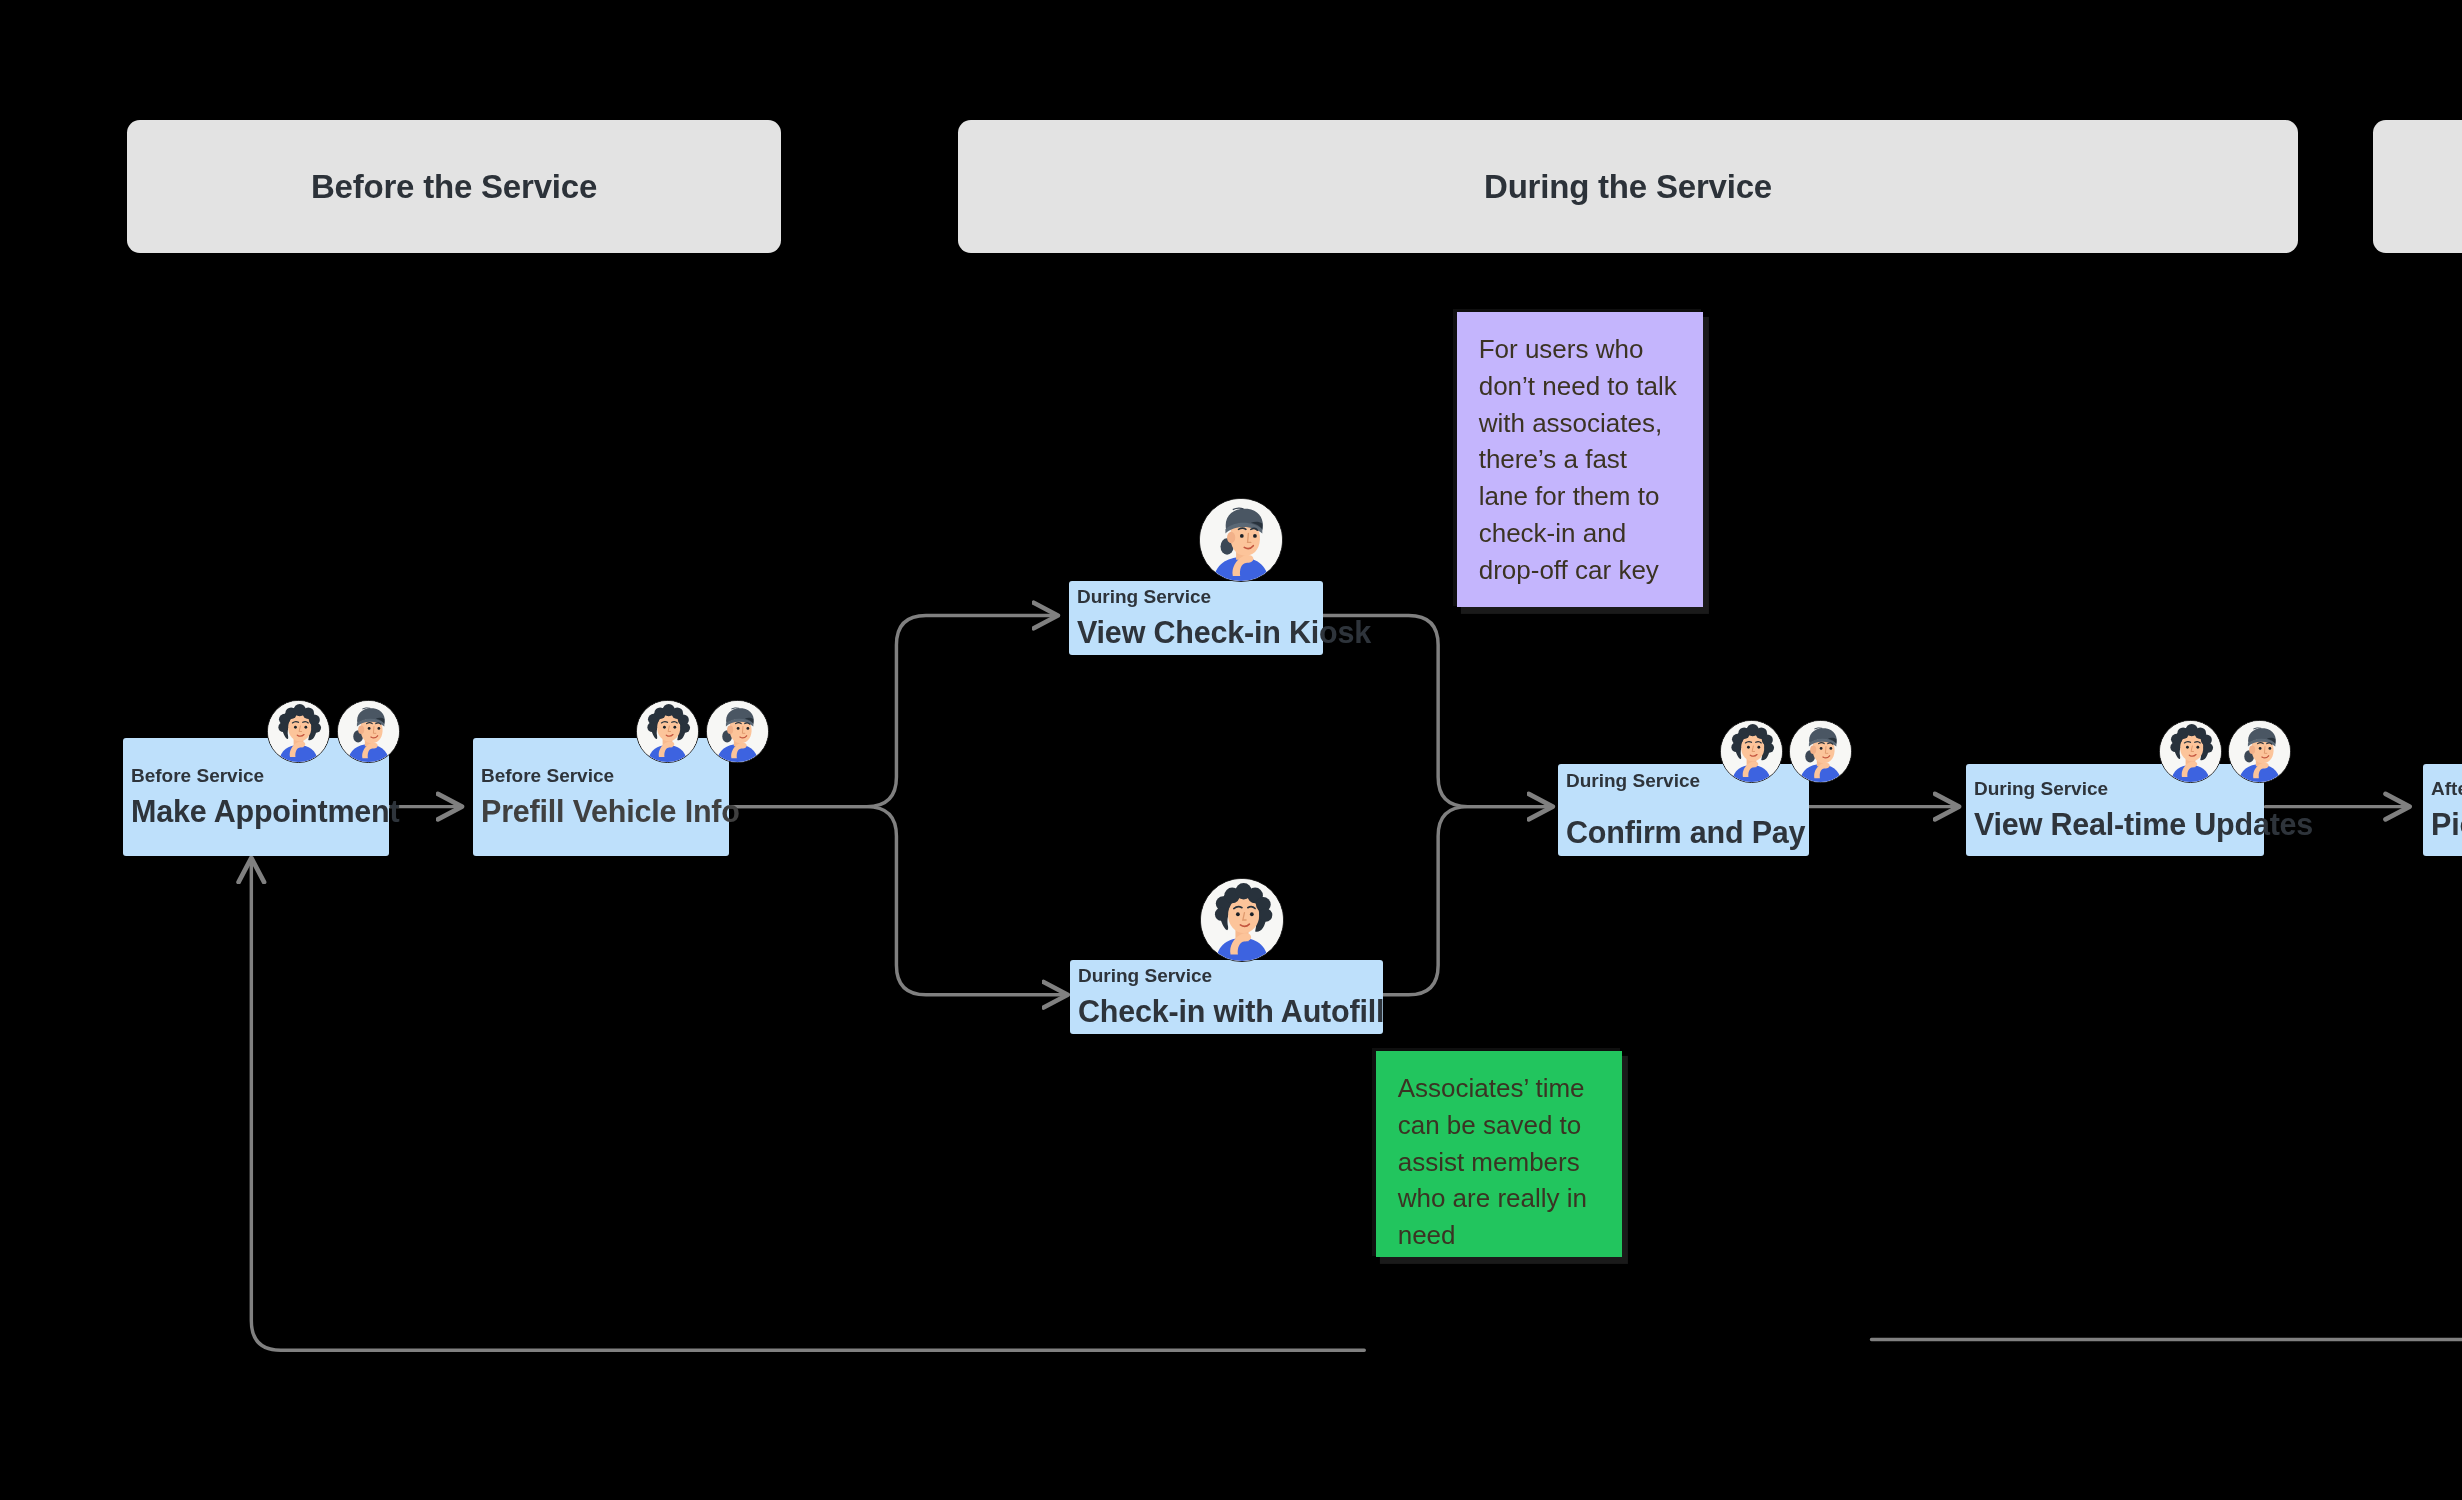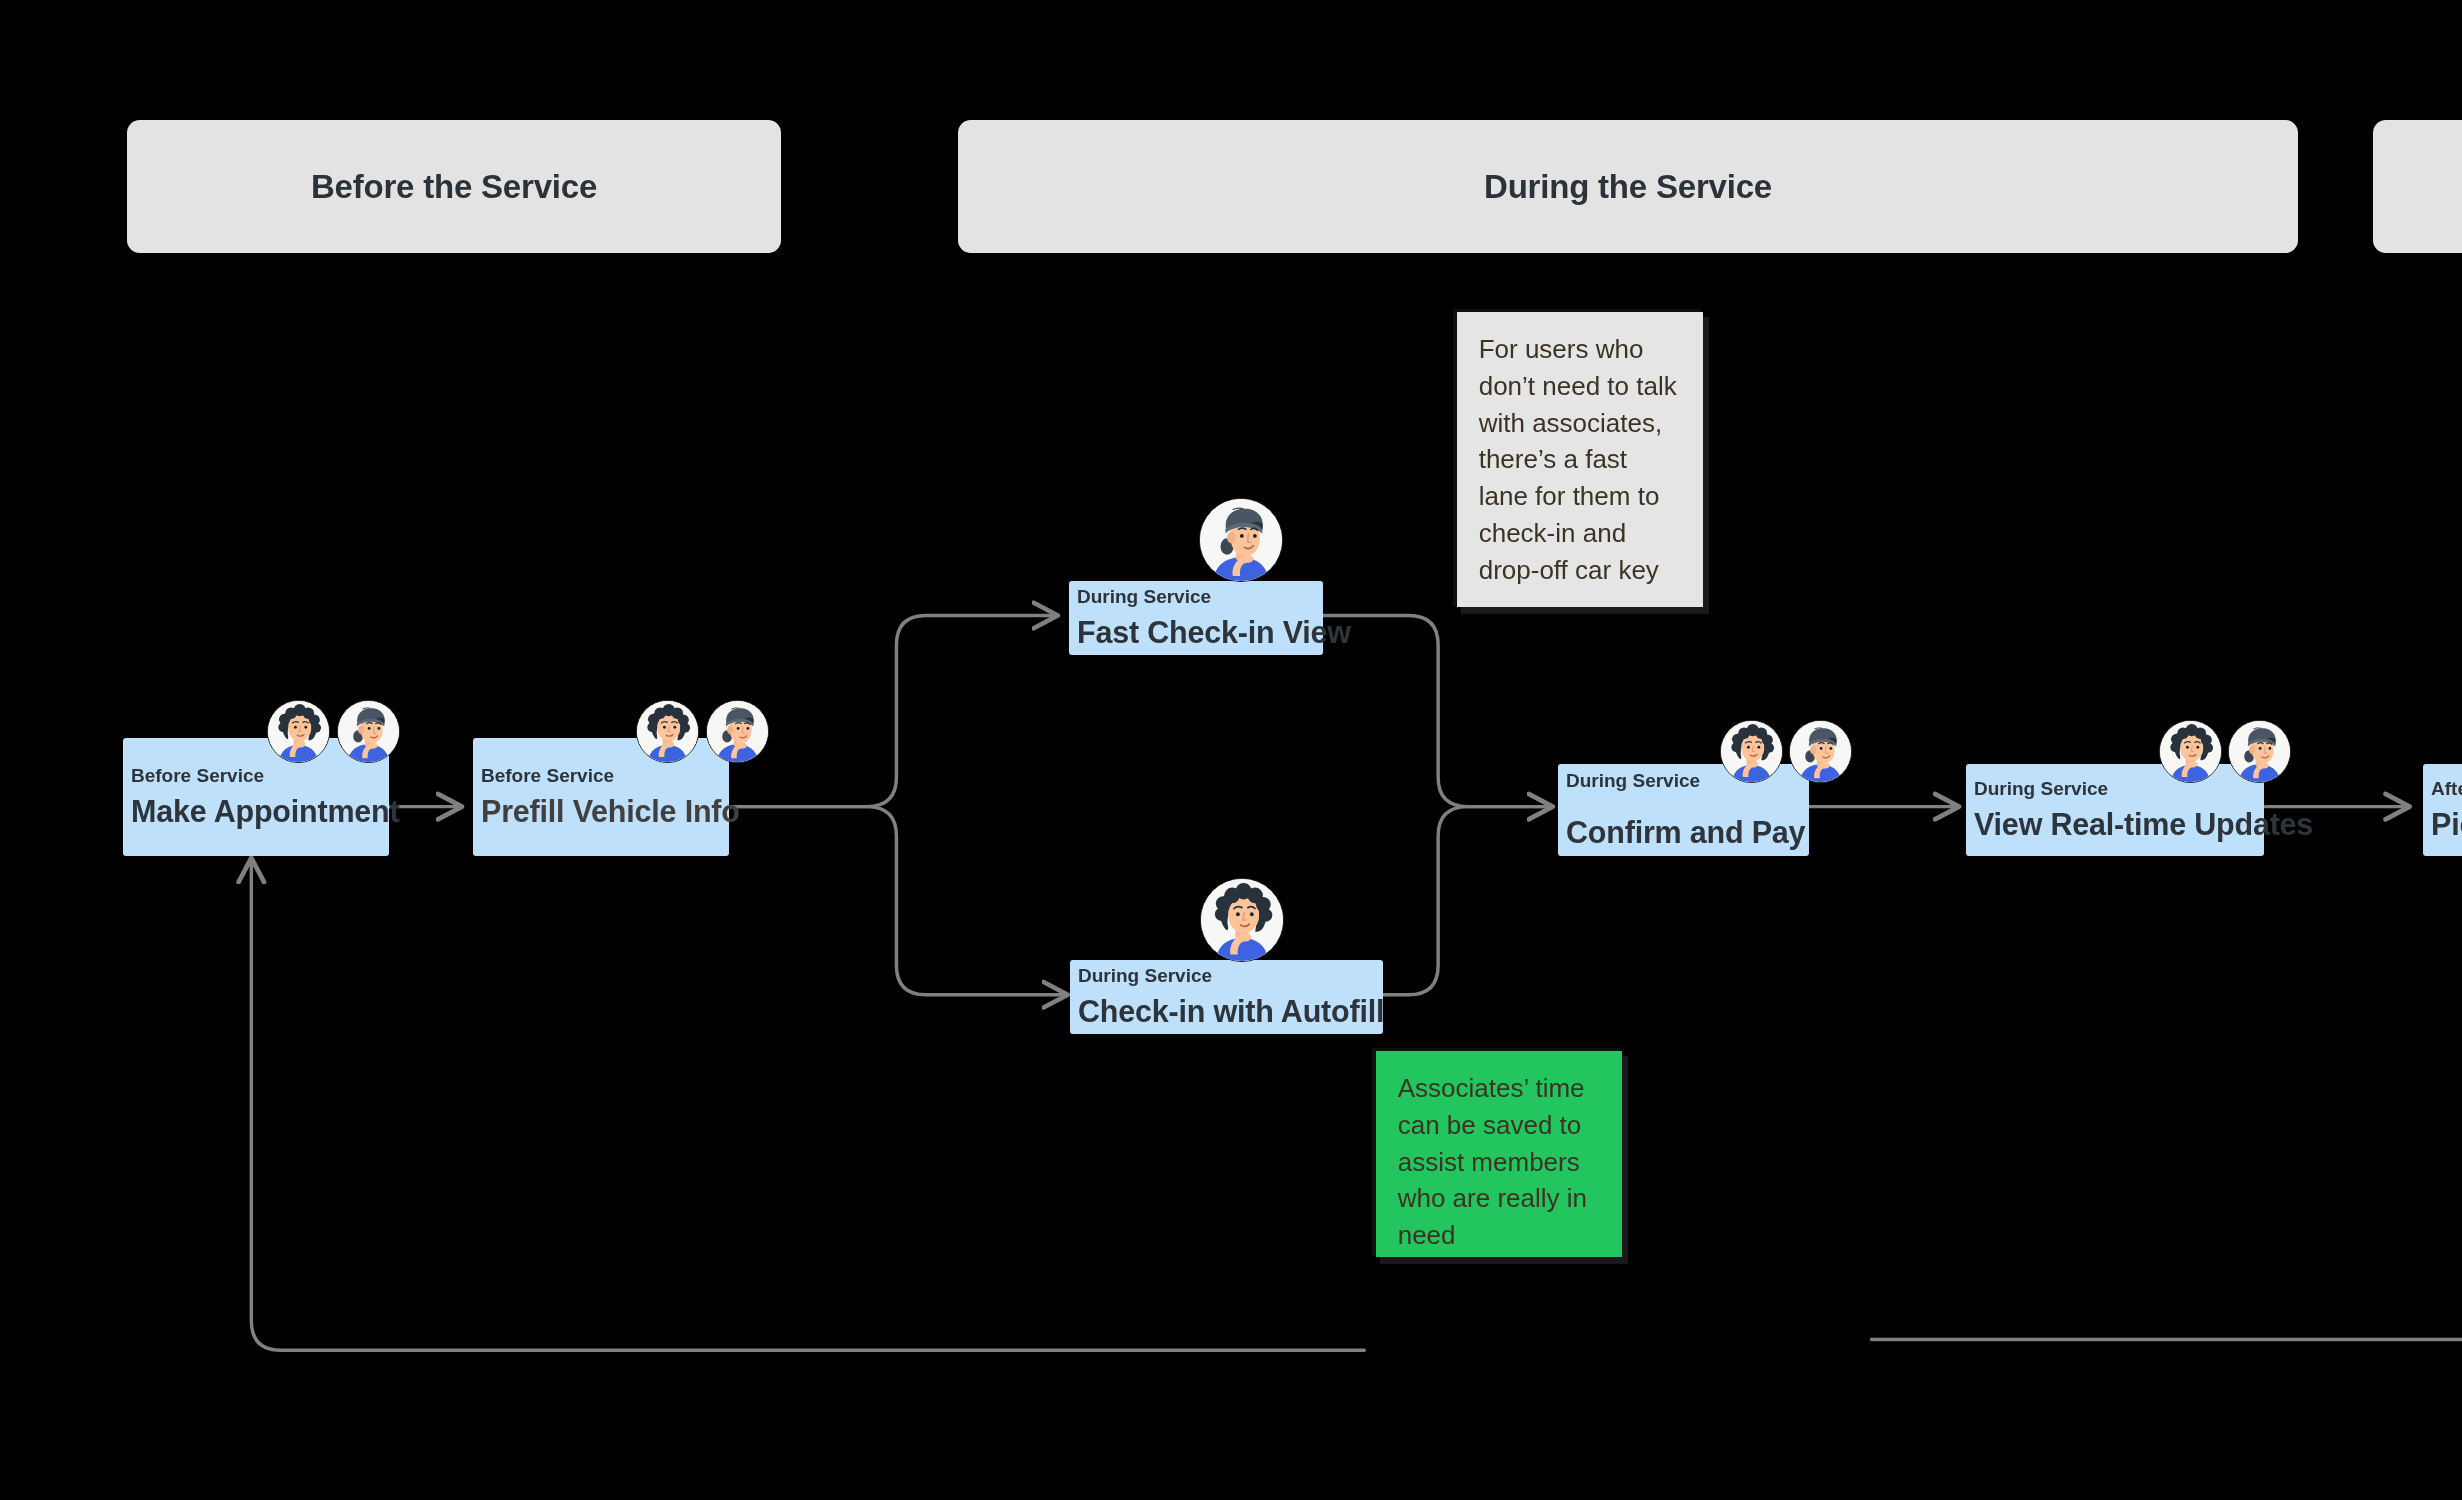--- a/index.html
+++ b/index.html
@@ -121,7 +121,7 @@
   </div>
 
 
-  <div class="note" style="left: 1457px; top: 312px; width: 246px; height: 295px; background: #e5e5e5;">
+  <div class="note" style="left: 1457px; top: 312px; width: 246px; height: 295px; background: #c4b5fd;">
     <div class="note-text" style="color: rgb(59, 51, 35);">For users who don’t need to talk with associates, there’s a fast lane for them to check-in and drop-off car key</div>
   </div>
 

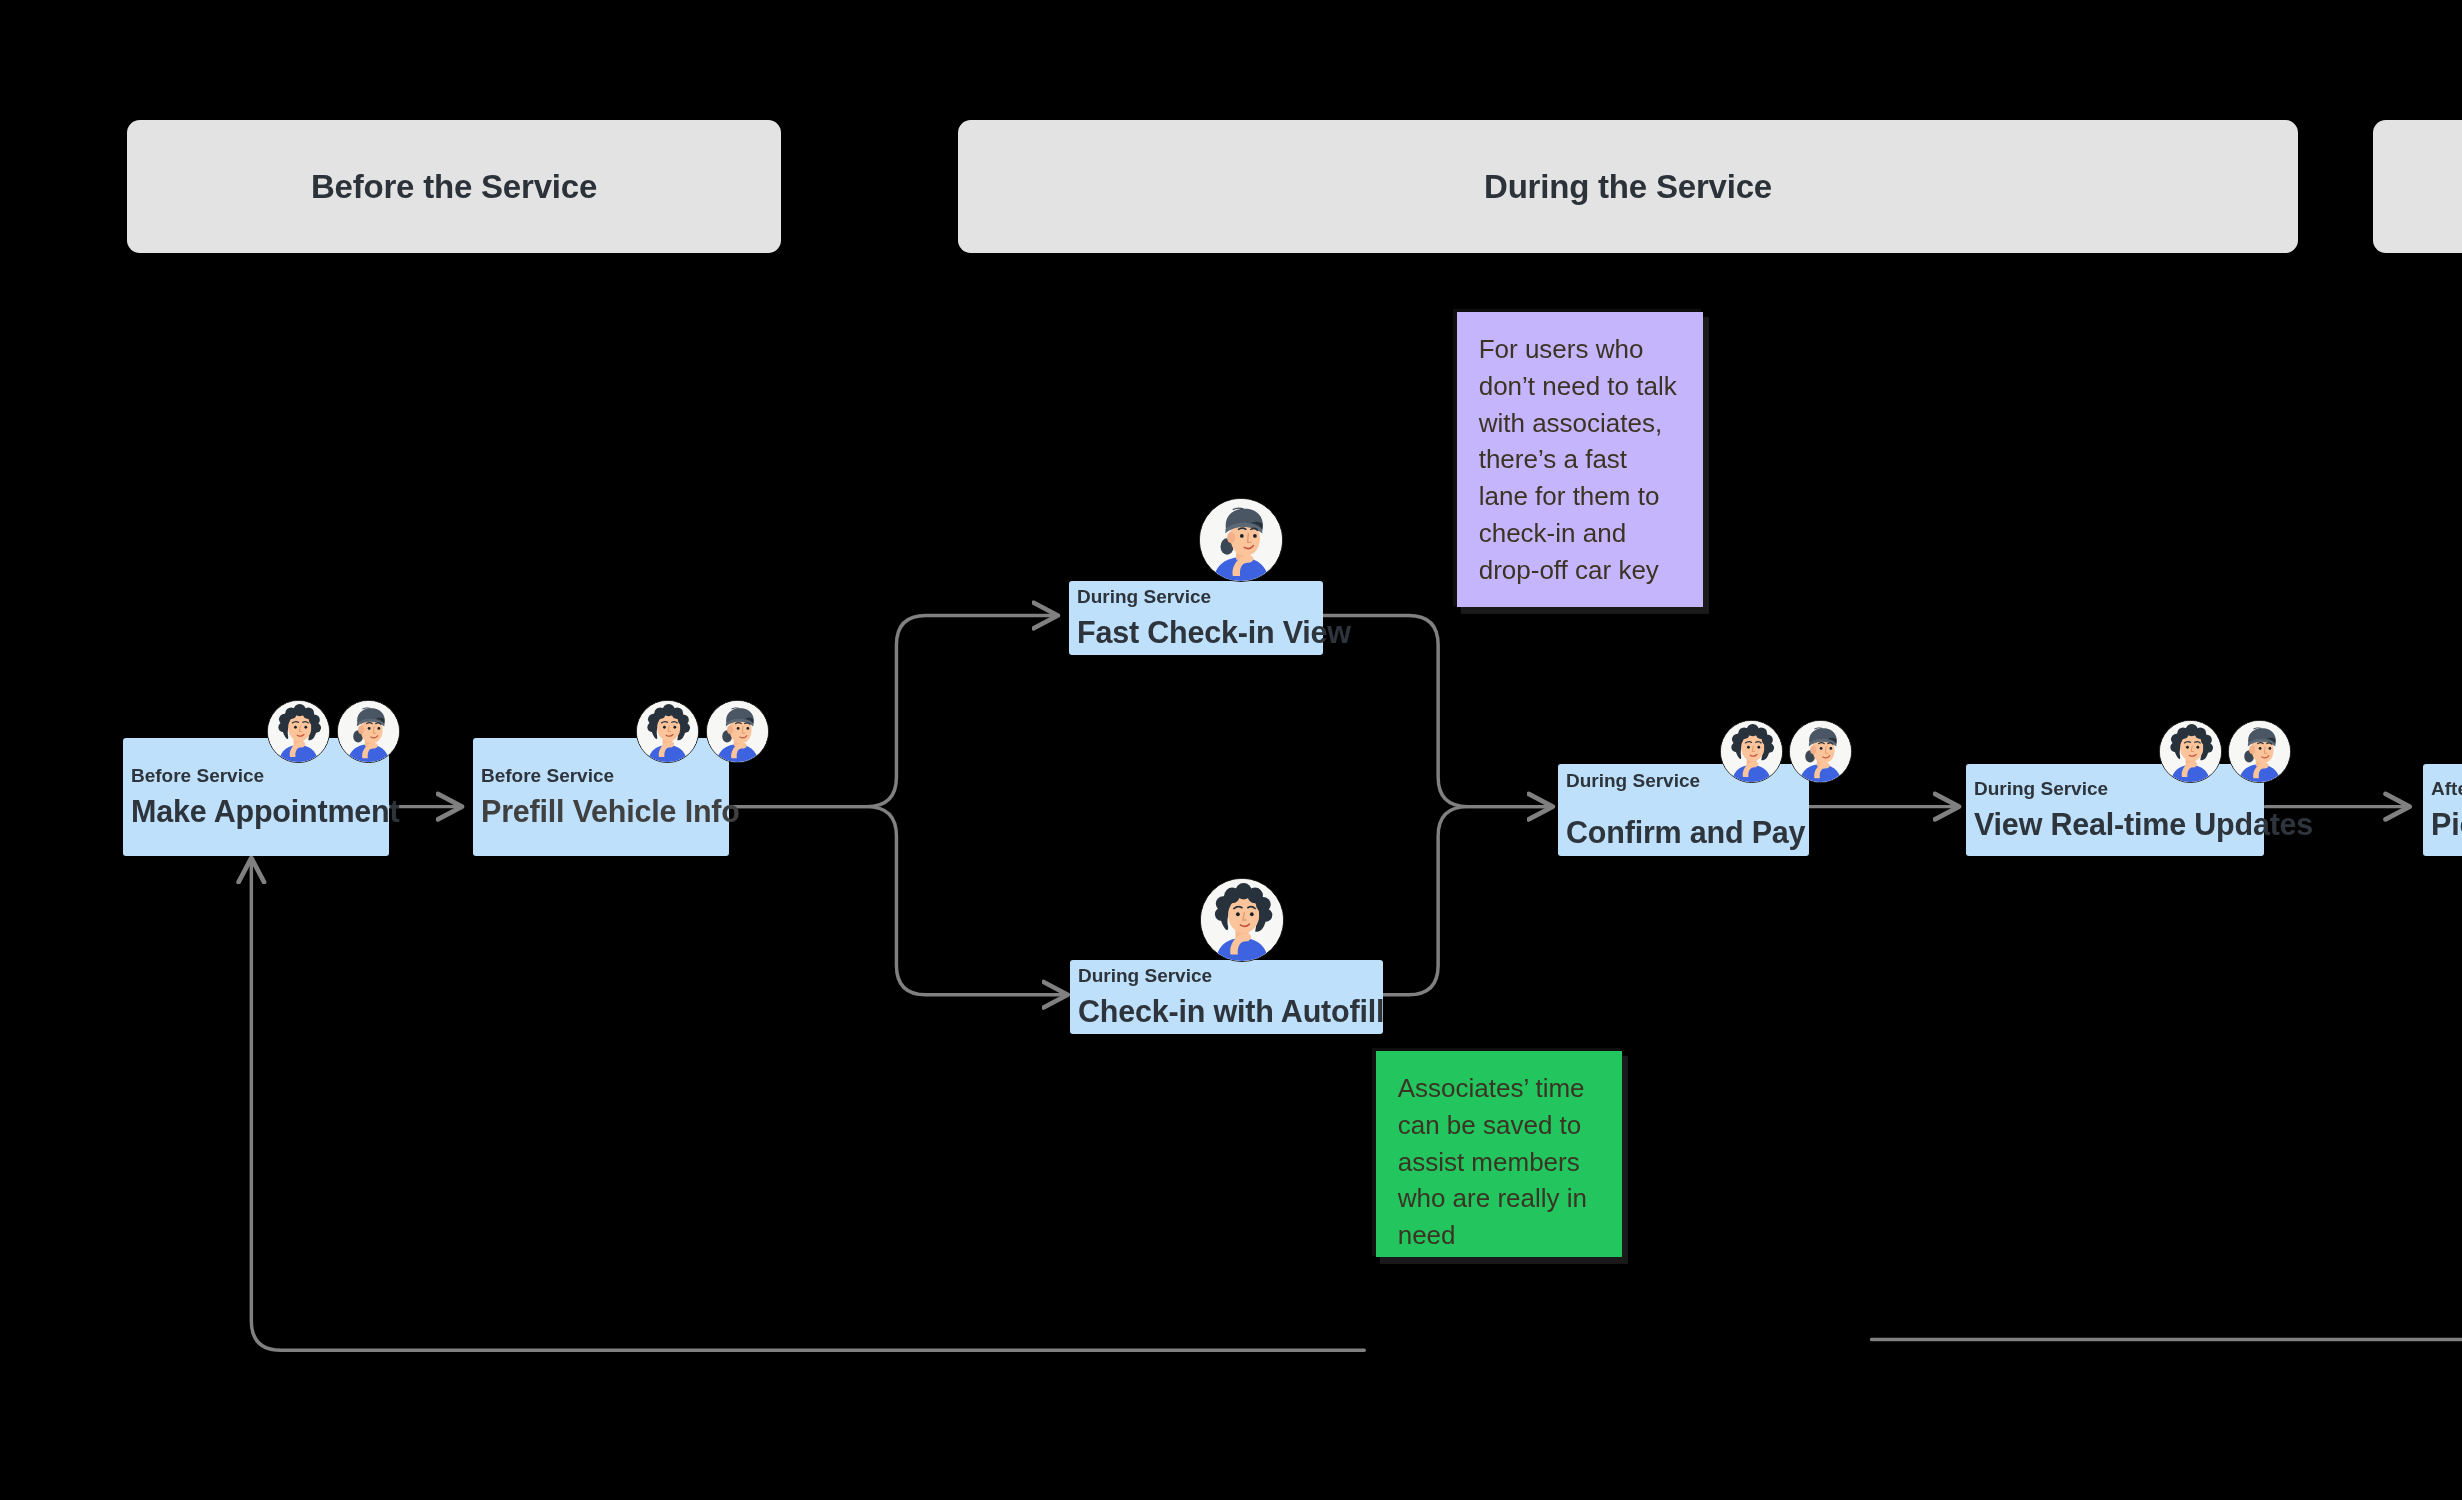--- a/index.html
+++ b/index.html
@@ -287,7 +287,7 @@
 
   <div class="node" style="left: 1069px; top: 581px; width: 254px; height: 74px; background: rgb(190, 224, 251);">
     <span class="node-phase" style="color: rgb(46, 52, 59);">During Service</span>
-    <span class="node-title" style="color: rgb(46, 52, 59);">Fast Check-in View</span>
+    <span class="node-title" style="color: rgb(46, 52, 59);">View Check-in Kiosk</span>
   </div>
   <div class="avatar av-beanie" style="left:1199px; top:498px; width:84px; height:84px;">
   <svg viewBox="0 0 100 100" preserveAspectRatio="xMidYMid slice">

